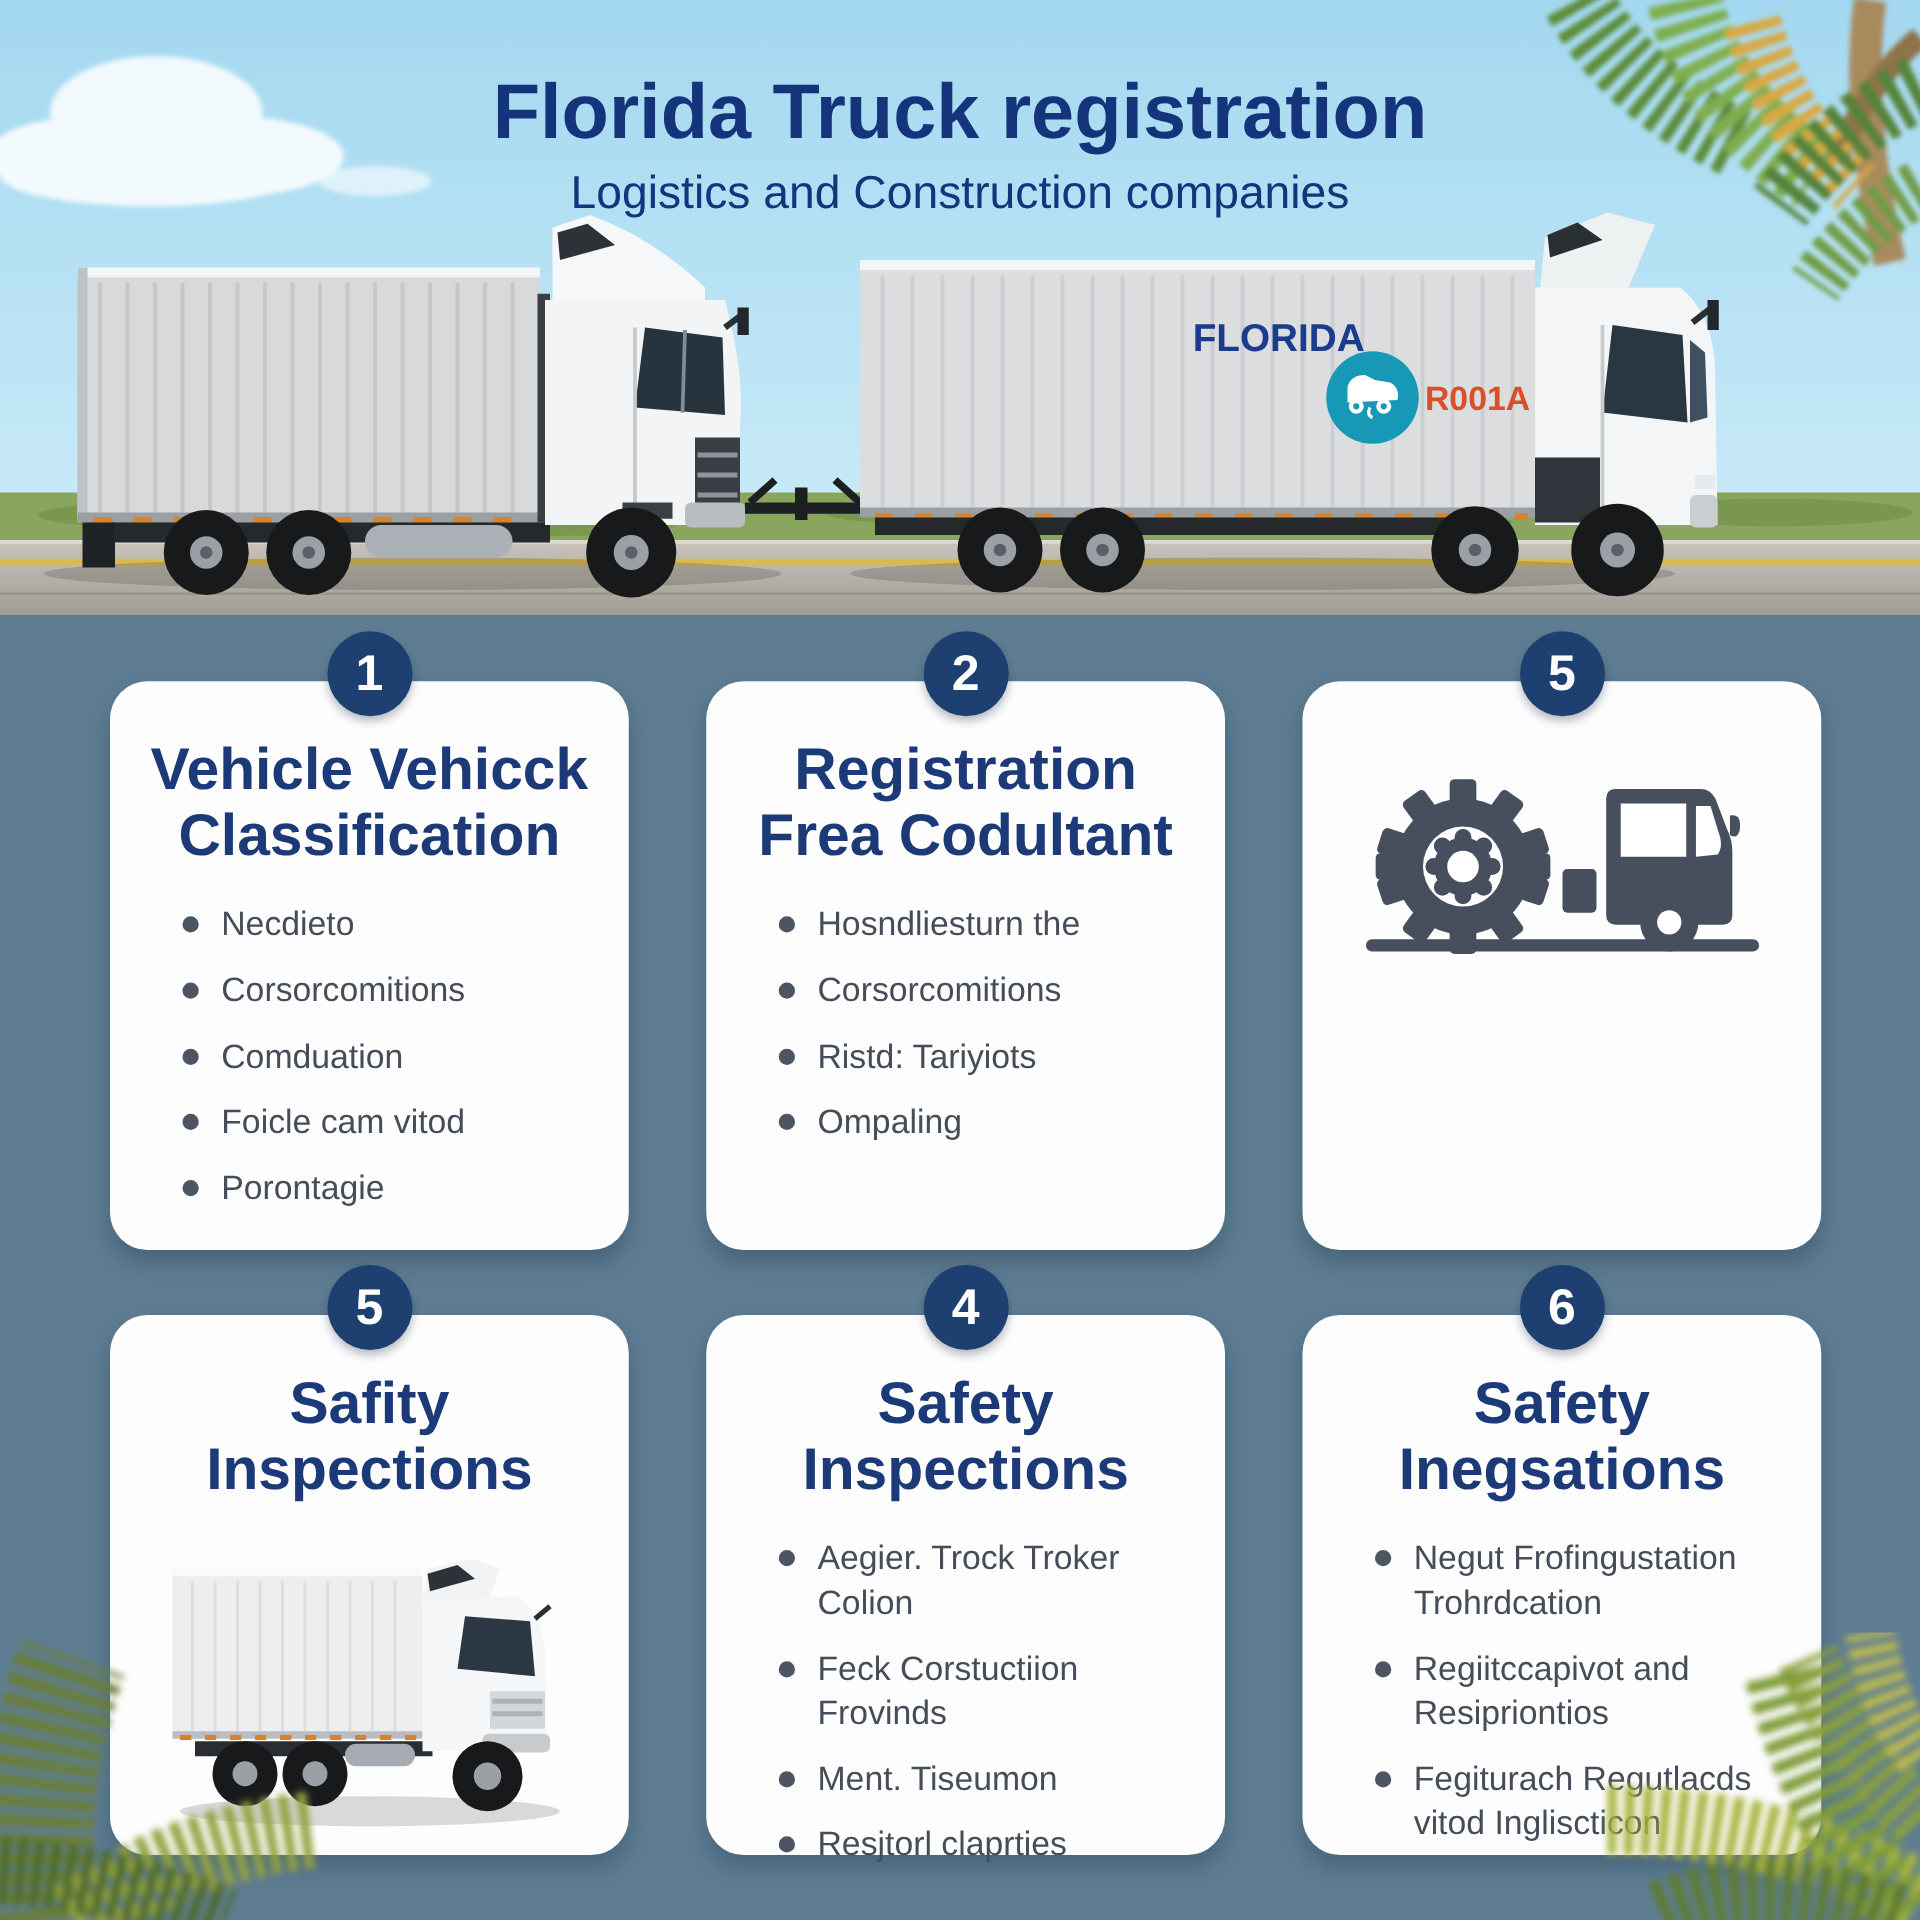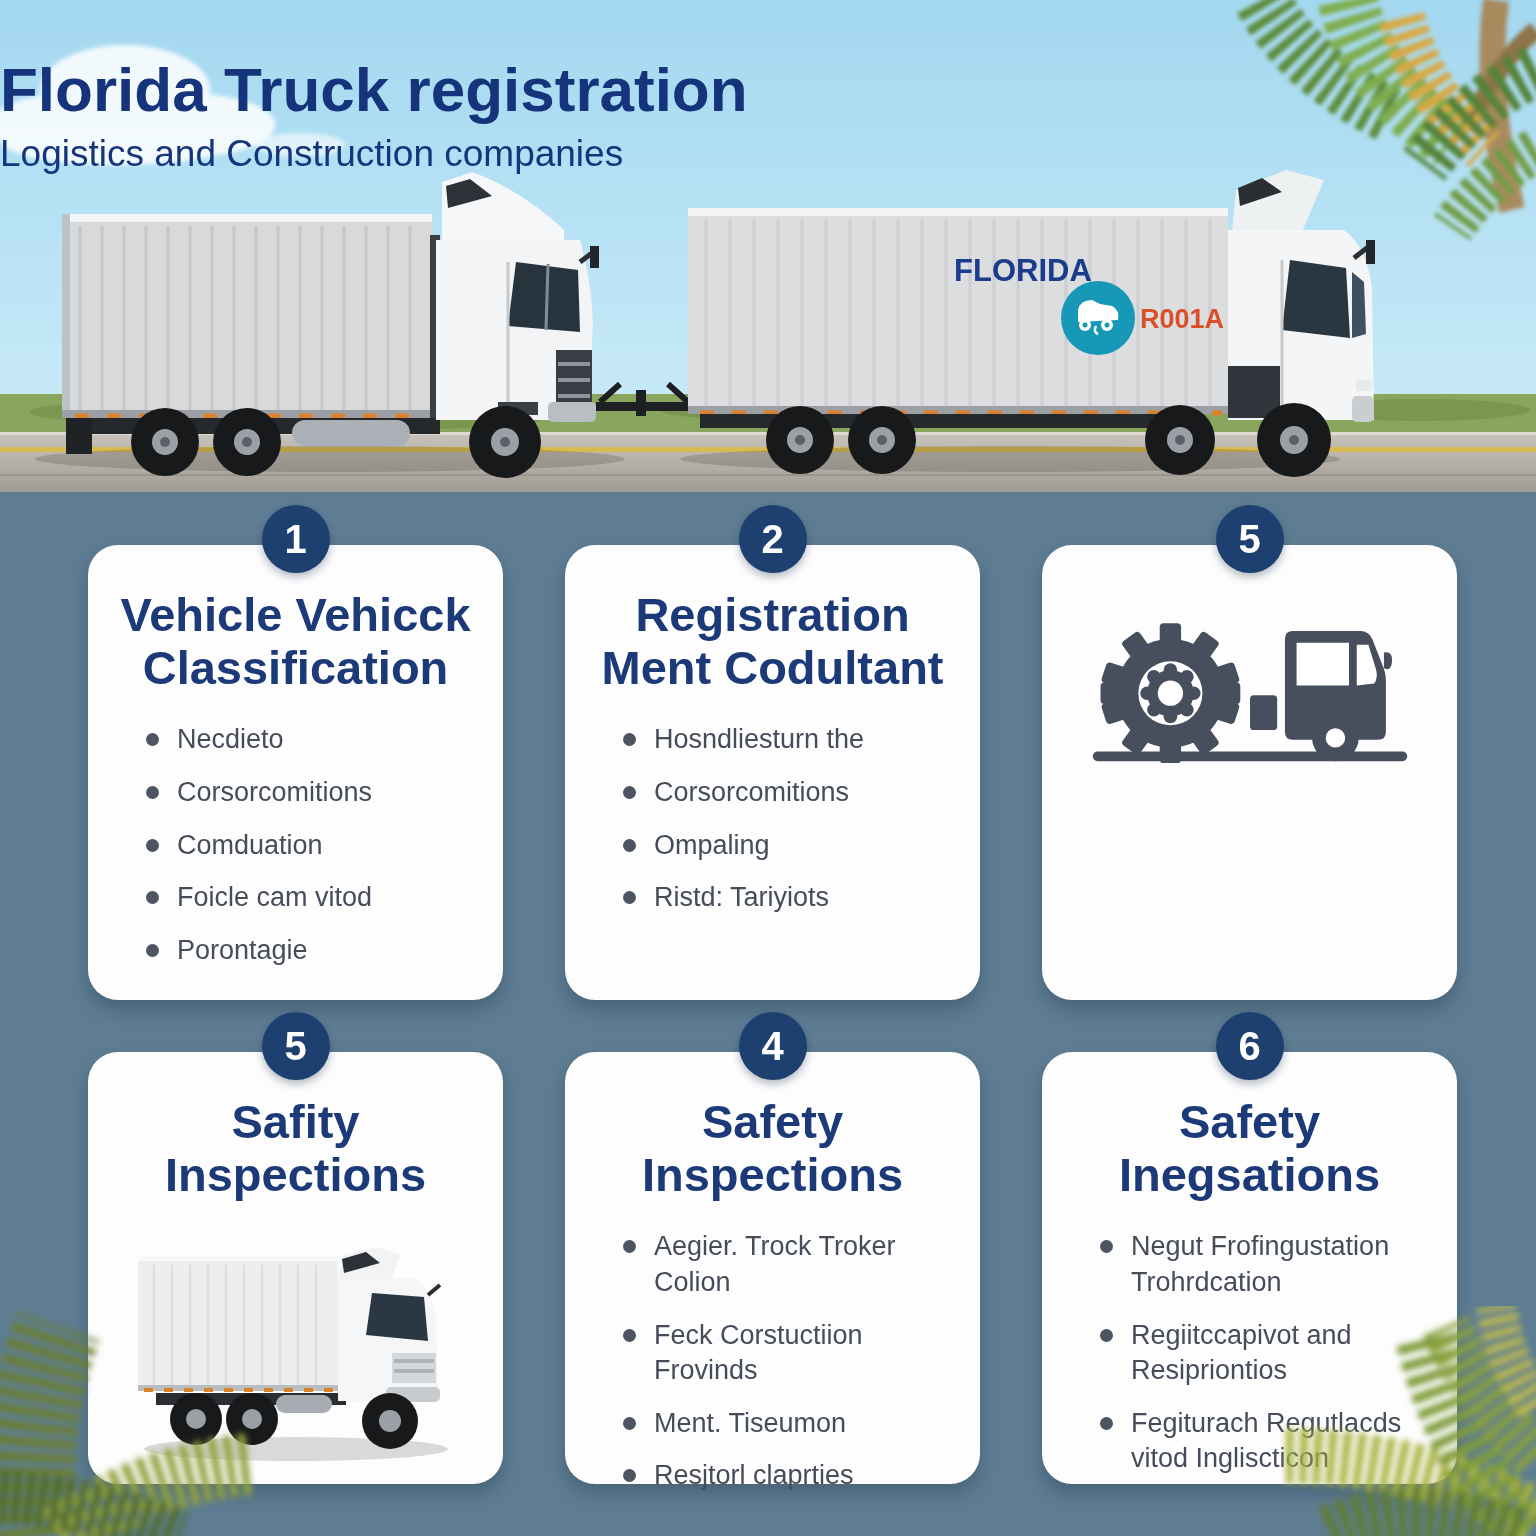--- a/index.html
+++ b/index.html
@@ -6,7 +6,7 @@
   .page{position:relative;width:1536px;height:1536px;overflow:hidden;
         background:#5e7d93;font-family:"Liberation Sans",sans-serif;}
   .banner{position:absolute;top:0;left:0;width:1536px;height:492px;}
-  .header{position:absolute;top:54px;left:0;width:1536px;z-index:3;}
+  .header{position:absolute;top:54px;left:0;width:1536px;text-align:center;z-index:3;}
   .header h1{margin:0;font-size:62px;font-weight:800;color:#16347c;letter-spacing:0;}
   .header h2{margin:8px 0 0 0;font-size:37px;font-weight:400;color:#16347c;}
   .cards{position:absolute;left:88px;top:505px;display:grid;

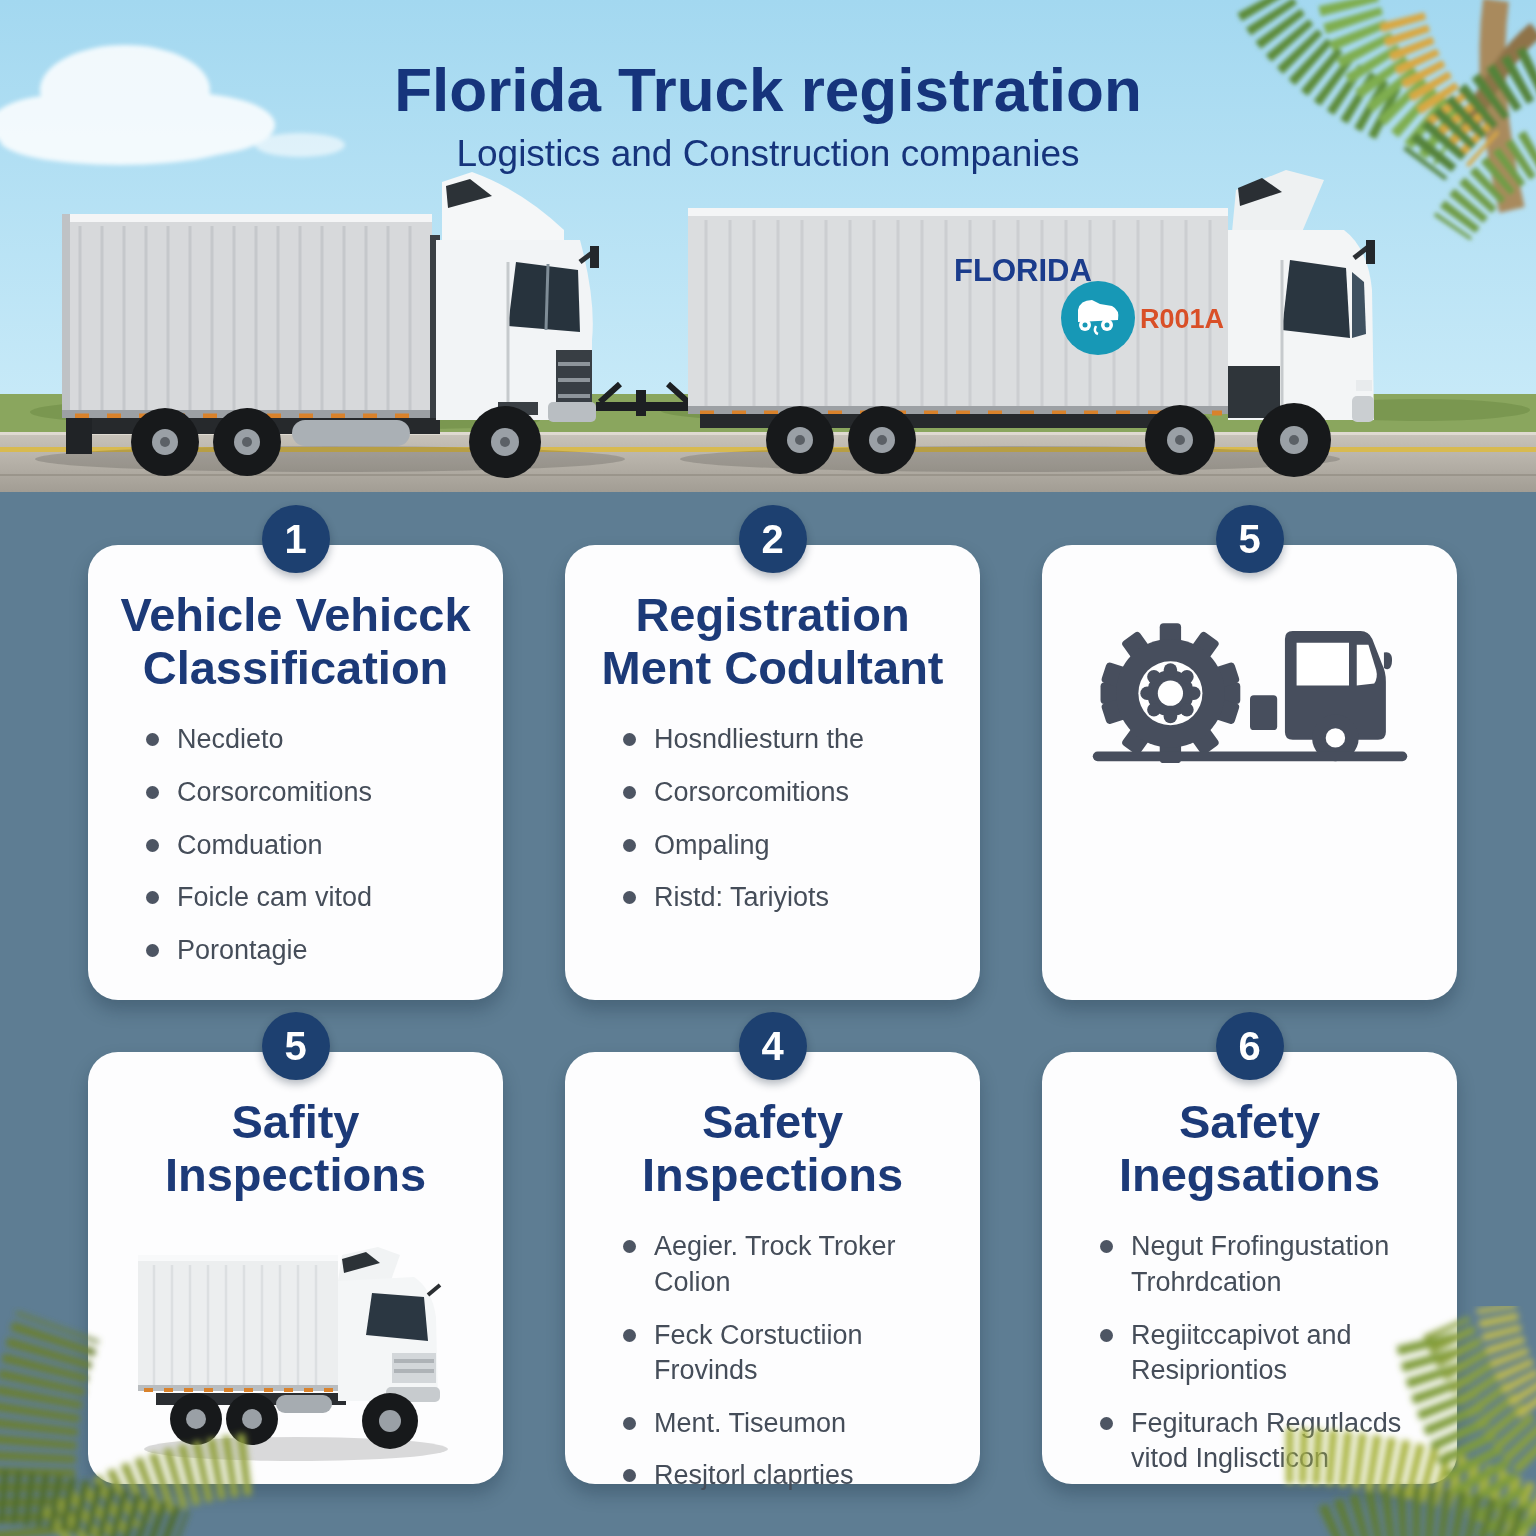--- a/index.html
+++ b/index.html
@@ -221,7 +221,7 @@
     <div class="cell">
       <div class="badge">2</div>
       <div class="card">
-        <h3>Registration Ment Codultant</h3>
+        <h3>Registration Frea Codultant</h3>
         <ul class="bullets">
           <li>
               <span class="dot"></span>

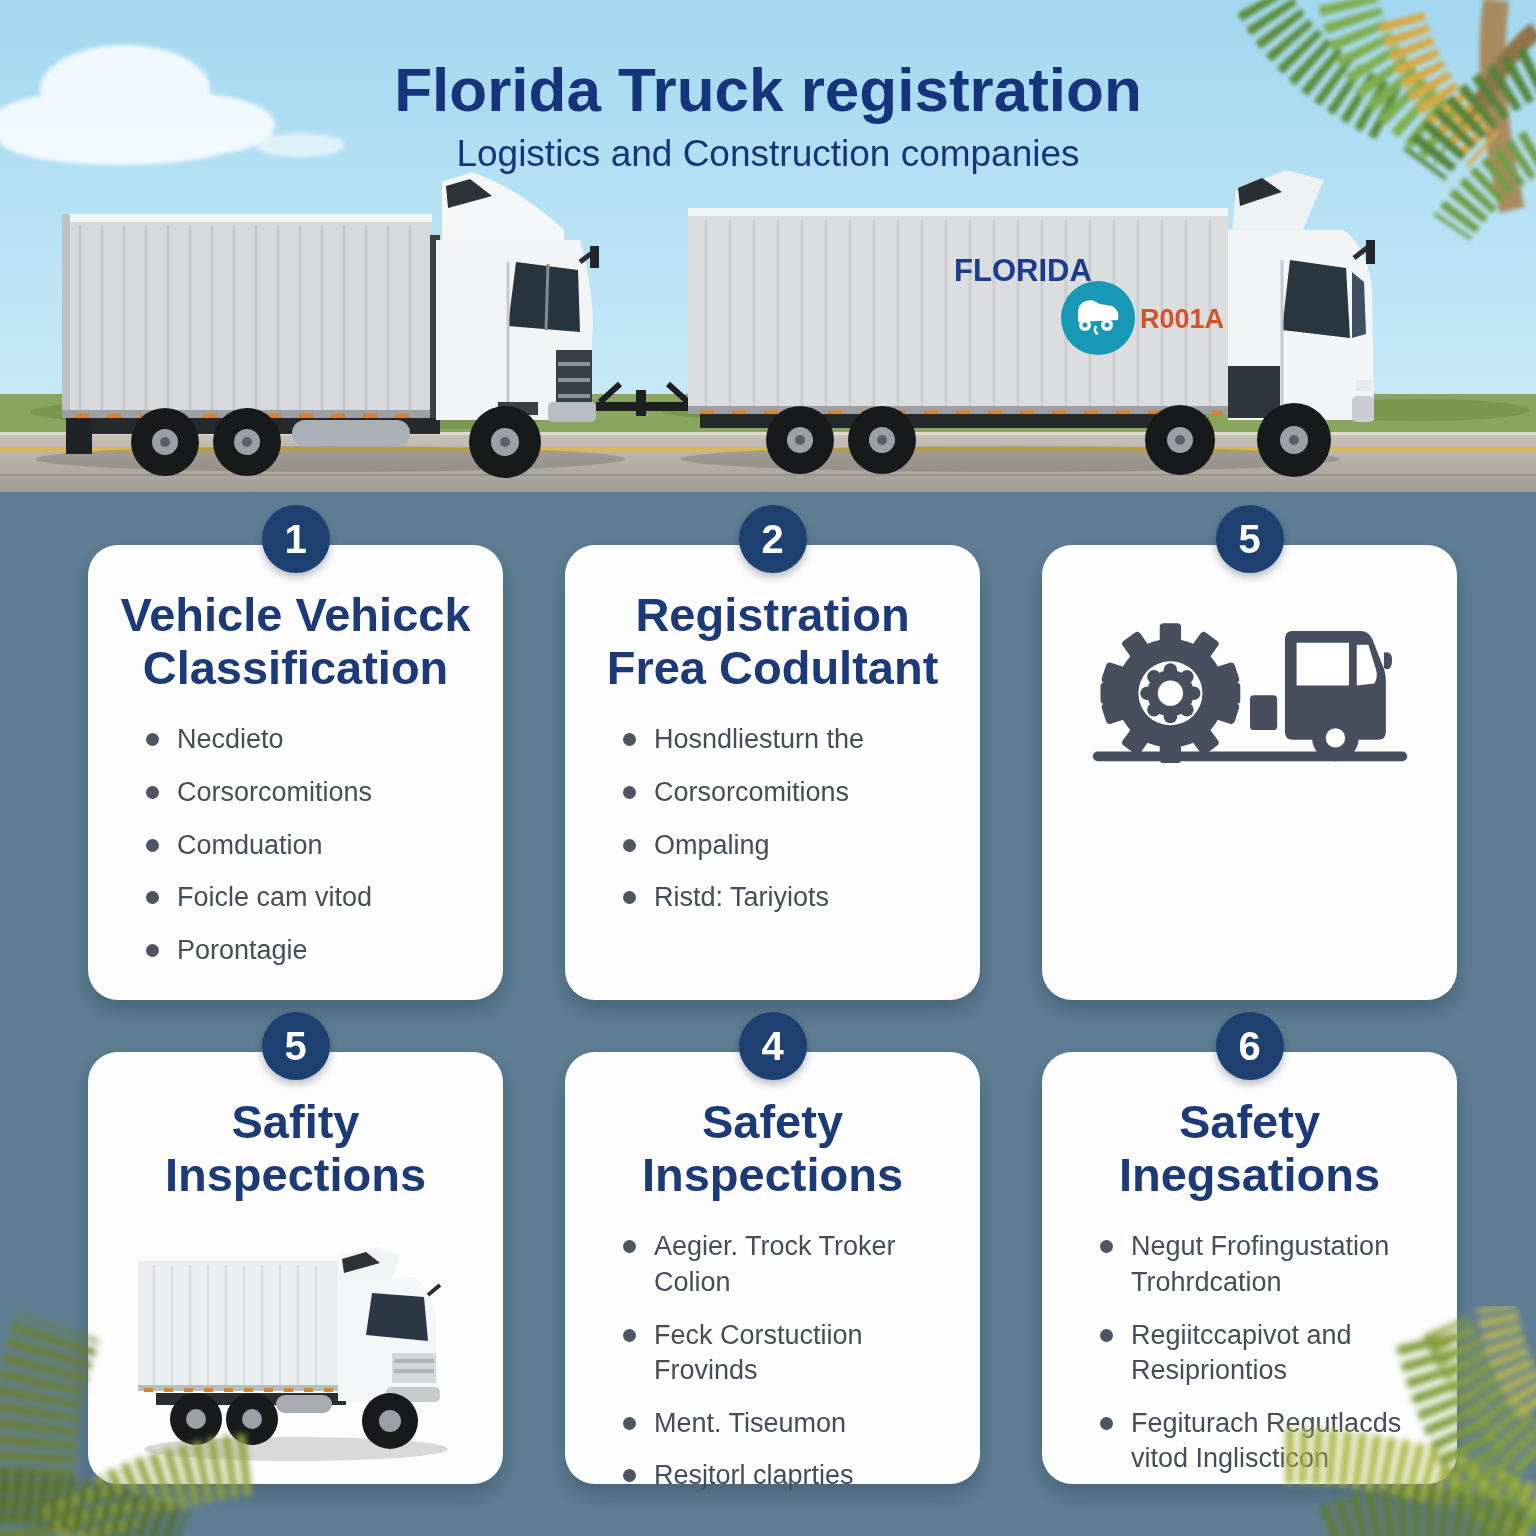--- a/index.html
+++ b/index.html
@@ -233,11 +233,11 @@
             </li>
           <li>
               <span class="dot"></span>
+              <span>Ristd: Tariyiots</span>
+            </li>
+          <li>
+              <span class="dot"></span>
               <span>Ompaling</span>
-            </li>
-          <li>
-              <span class="dot"></span>
-              <span>Ristd: Tariyiots</span>
             </li>
         </ul>
       </div>

